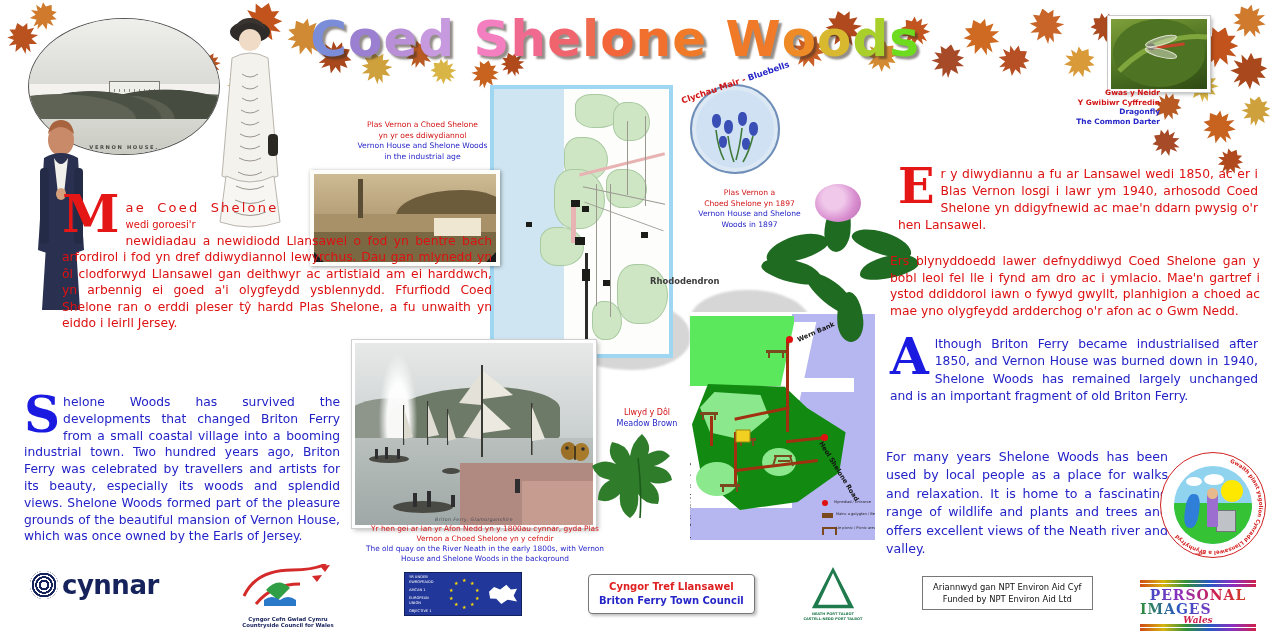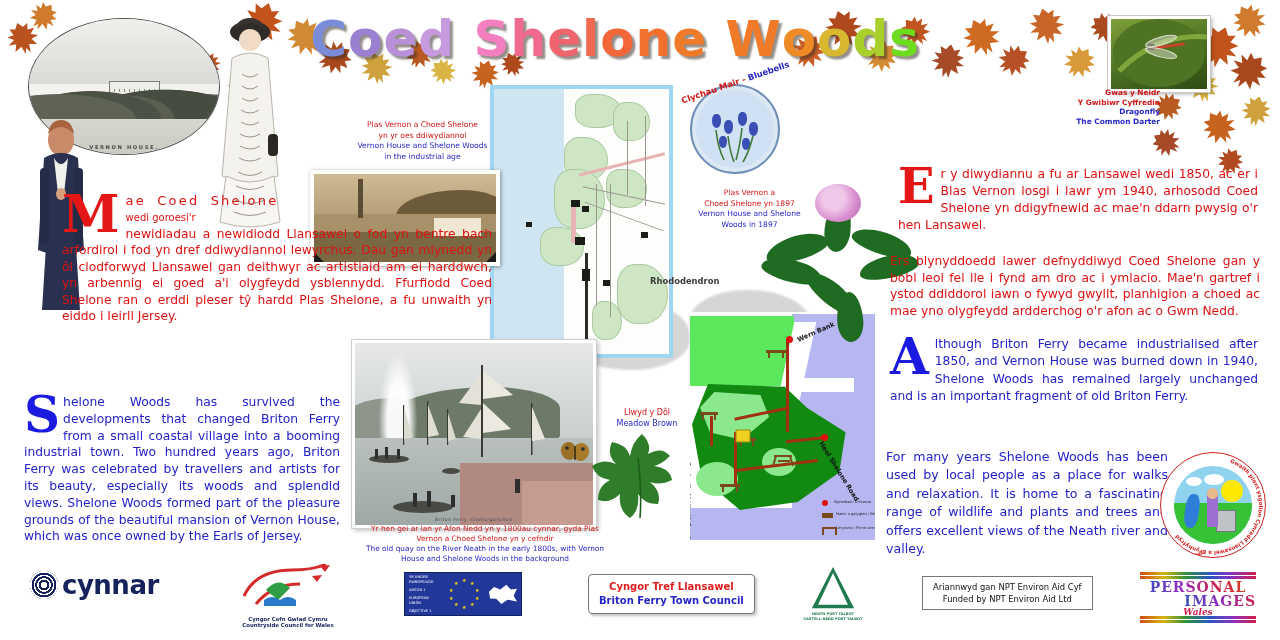--- a/index.html
+++ b/index.html
@@ -663,7 +663,7 @@
 
   <div class="bodytext red" style="left:62px;top:192px;width:430px;">
     <span class="dropcap red">M</span>
-    <div style="margin-left:58px;height:34px;">
+    <div style="margin-left:58px;height:34px;margin-top:7px;">
       <div class="lead-spaced" style="font-size:13px;line-height:17px;">ae Coed Shelone</div>
       <div style="font-size:10px;line-height:17px;">wedi goroesi'r</div>
     </div>

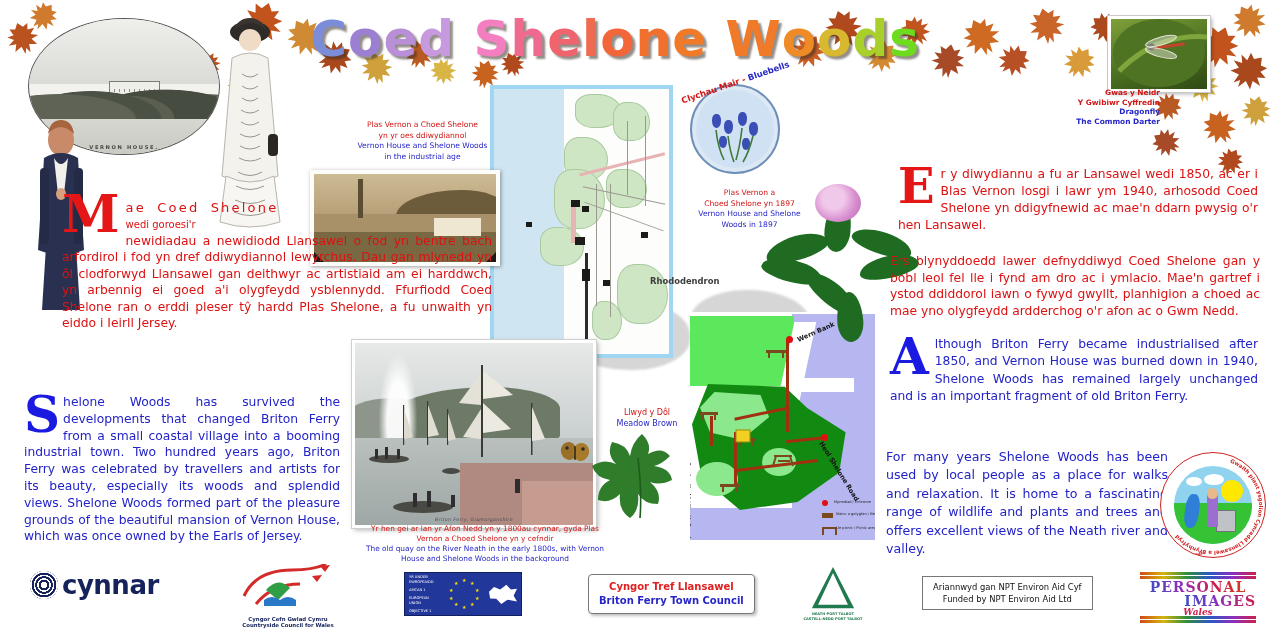--- a/index.html
+++ b/index.html
@@ -776,7 +776,7 @@
       <div>Funded by NPT Environ Aid Ltd</div>
     </div>
 
-    <div class="logo" id="logo-pi" style="left:1140px;top:8px;">
+    <div class="logo" id="logo-pi" style="left:1140px;top:16px;">
       <div class="pi-bar" style="top:2px;"></div>
       <div class="pi-bar" style="top:6px;"></div>
       <div id="pi-personal">PERSONAL</div>

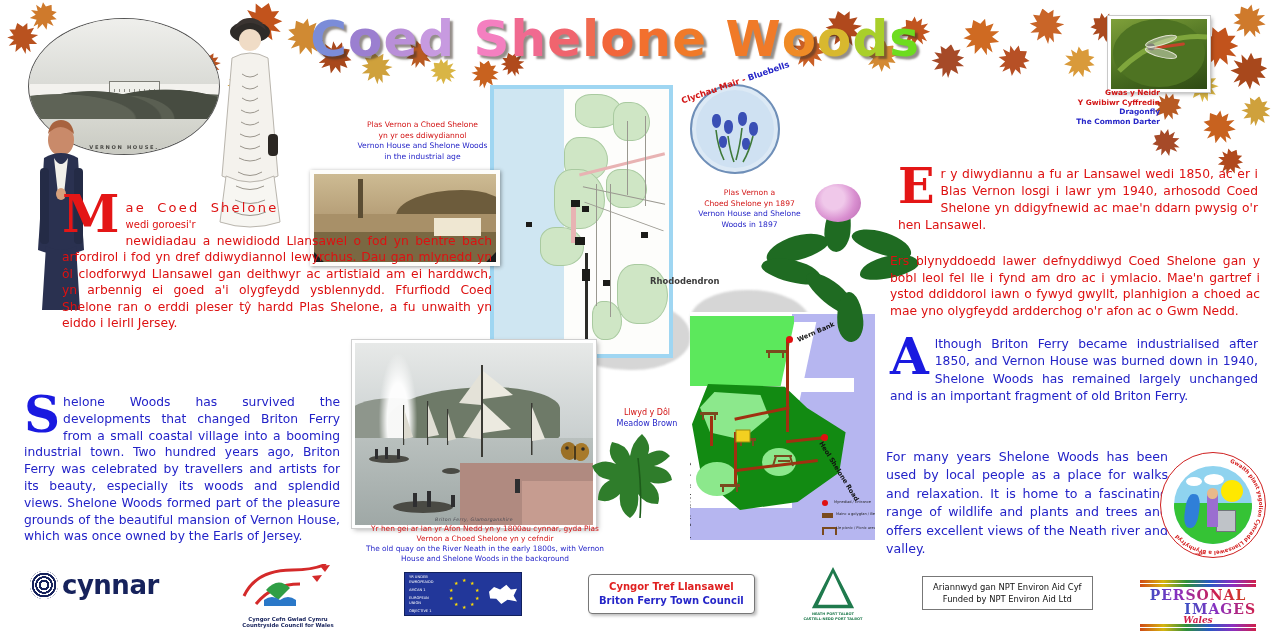--- a/index.html
+++ b/index.html
@@ -247,7 +247,7 @@
     letter-spacing:1px;
     background:linear-gradient(90deg,#2a57c4,#8b2fbf,#cf1f4b,#cf4b16);
     -webkit-background-clip:text;background-clip:text;color:transparent;}
-  #pi-images{position:absolute;left:0;right:0;top:23px;text-align:right;
+  #pi-images{position:absolute;left:0;right:0;top:23px;text-align:left;
     font-family:"DejaVu Serif","Liberation Serif",serif;font-weight:bold;font-size:14px;
     letter-spacing:1px;
     background:linear-gradient(90deg,#2f8f3a,#2a57c4,#8b2fbf,#cf1f4b);

